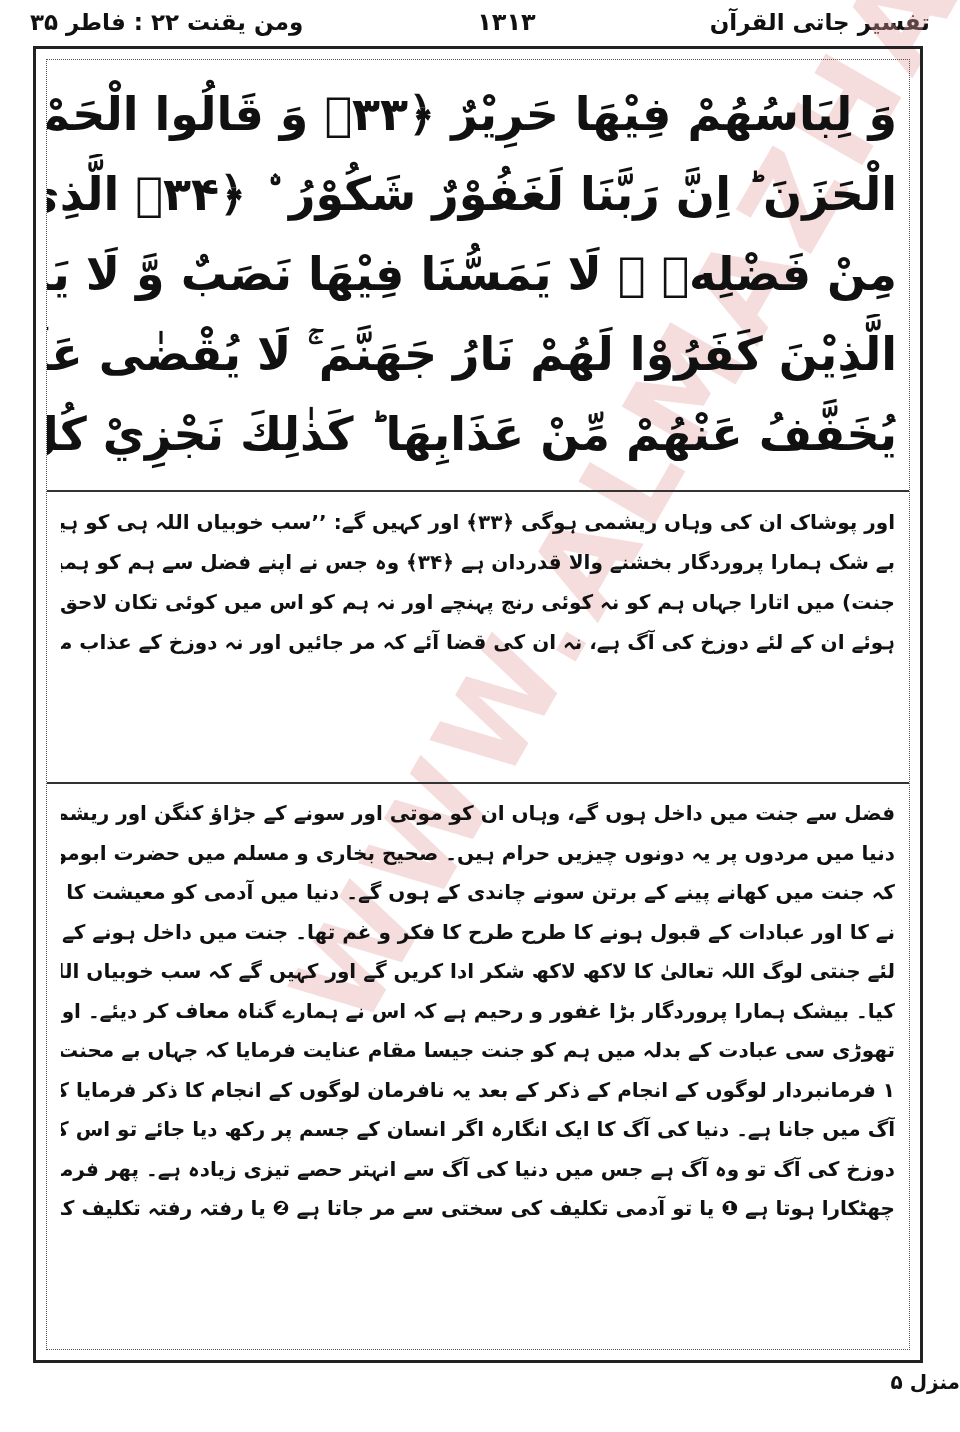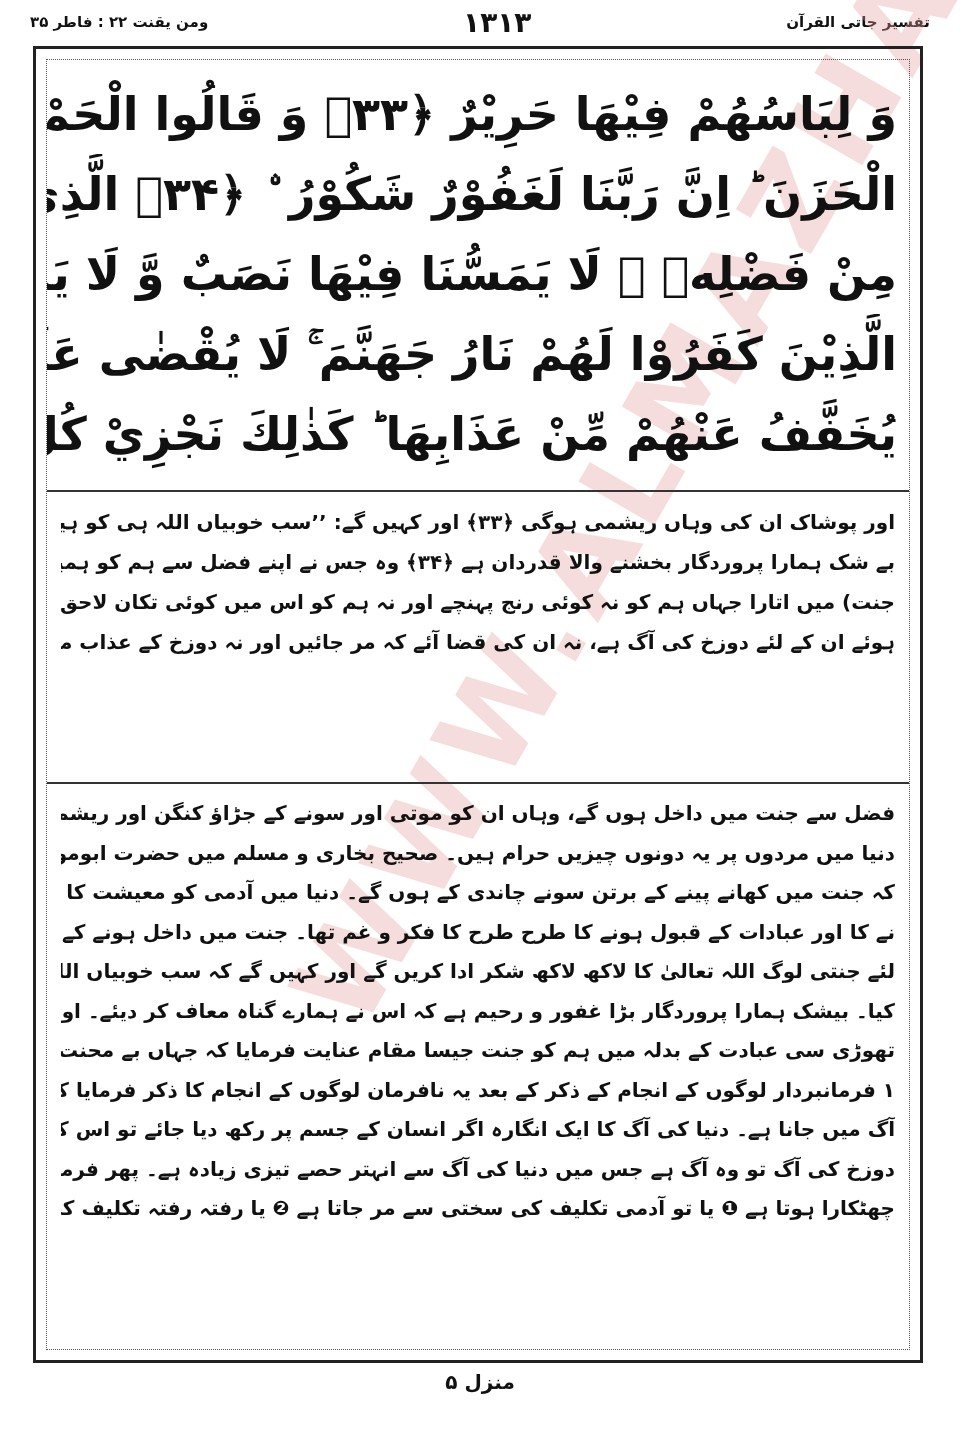--- a/index.html
+++ b/index.html
@@ -12,7 +12,7 @@
       display: flex; align-items: center; justify-content: space-between;
       direction: ltr;
     }
-    .header span { font-size: 15px; font-weight: bold; direction: rtl; }
+    .header span { font-size: 23px; font-weight: bold; direction: rtl; }
     .header .page-no { font-size: 28px; letter-spacing: 2px; }
 
     .frame {

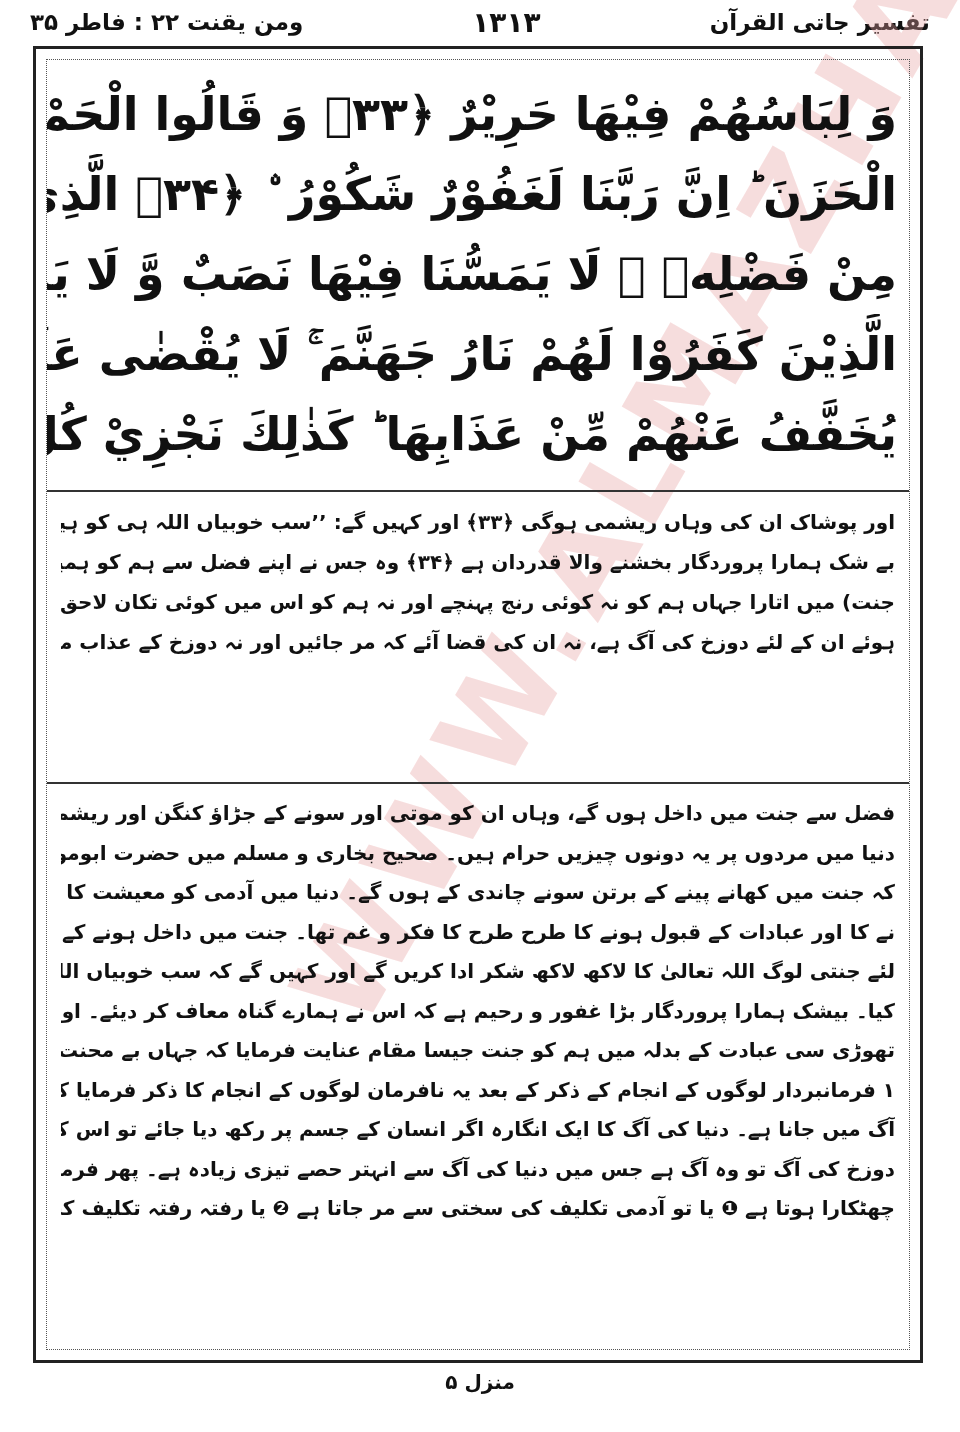--- a/index.html
+++ b/index.html
@@ -13,7 +13,7 @@
       direction: ltr;
     }
     .header span { font-size: 23px; font-weight: bold; direction: rtl; }
-    .header .page-no { font-size: 28px; letter-spacing: 2px; }
+    .header .page-no { font-size: 24px; letter-spacing: 2px; }
 
     .frame {
       position: absolute; left: 33px; top: 46px; width: 890px; height: 1317px;

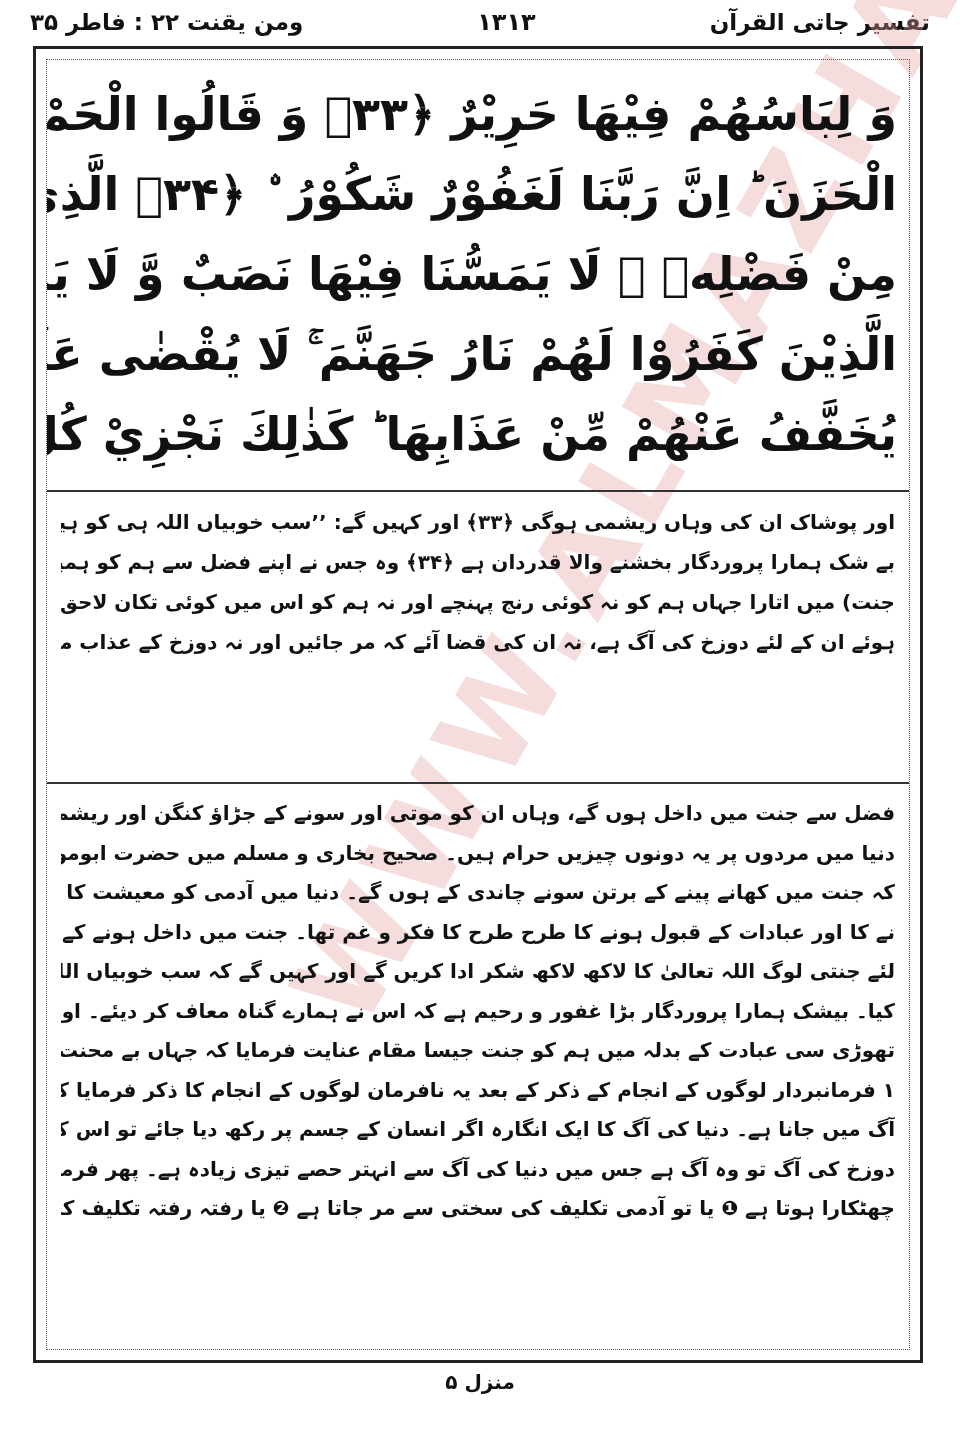--- a/index.html
+++ b/index.html
@@ -48,7 +48,7 @@
     .commentary .prose-line { height: 39.5px; line-height: 39.5px; }
 
     .footer {
-      position: absolute; left: 0; right: 0; top: 1370px; text-align: center;
+      position: absolute; left: 0; right: 0; top: 1370px; 
       font-size: 20px; font-weight: bold; direction: rtl;
     }
     .watermark {

